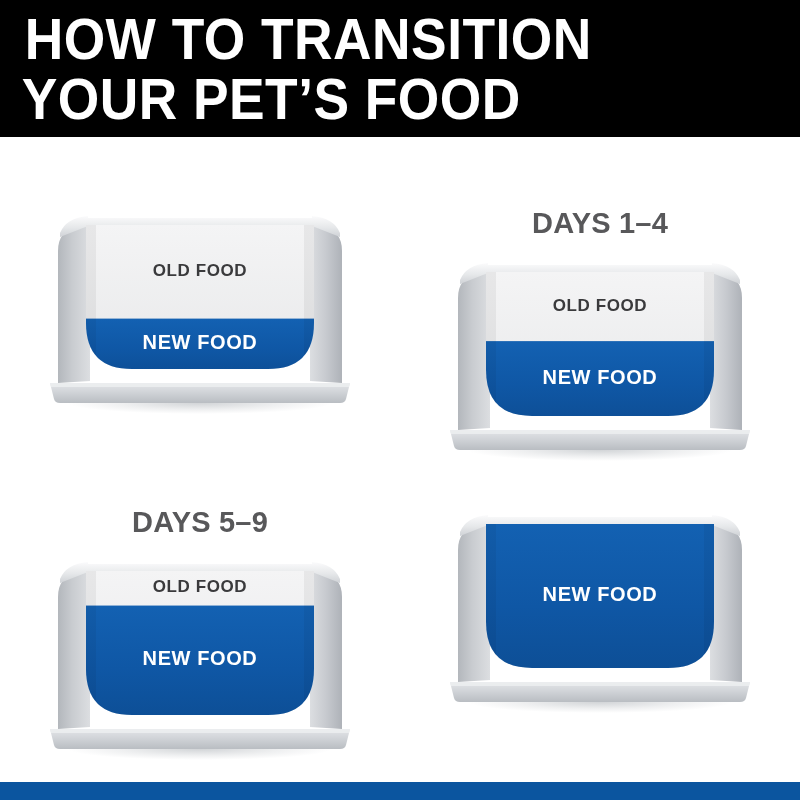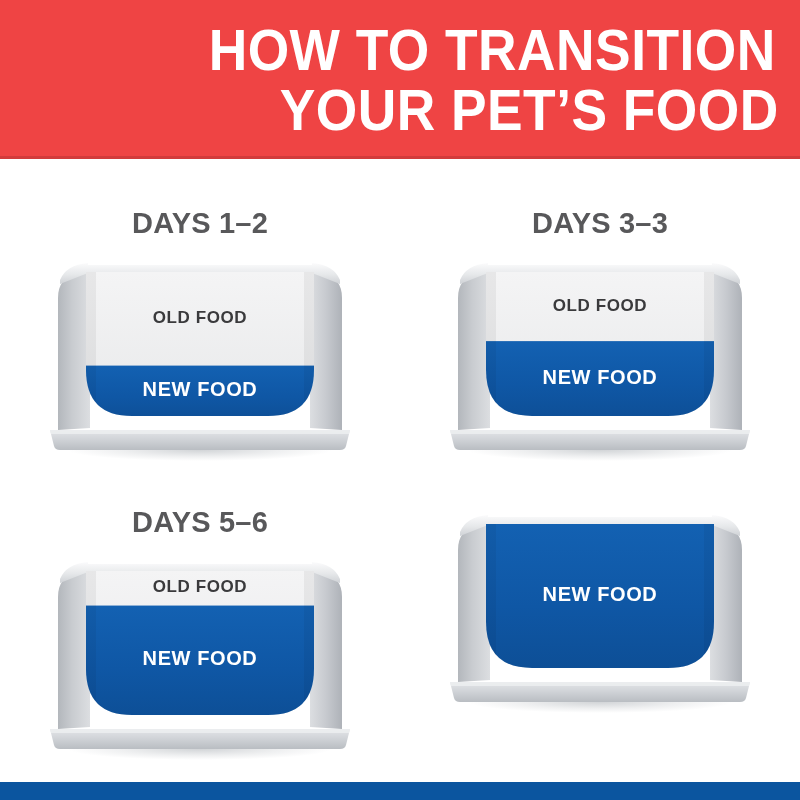--- a/index.html
+++ b/index.html
@@ -27,11 +27,11 @@
     left: 0;
     top: 0;
     width: 800px;
-    height: 159px;
-    background: #ef4444;
+    height: 137px;
+    background: #000000;
     display: flex;
     flex-direction: column;
-    align-items: flex-end;
+    align-items: flex-start;
     justify-content: center;
   }
   .header-banner::after {

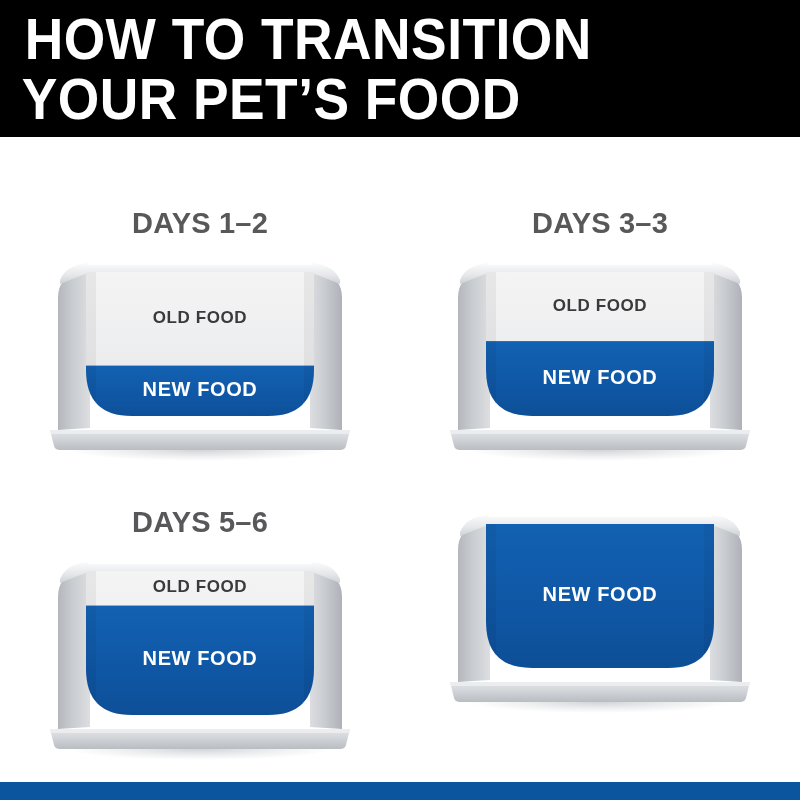--- a/index.html
+++ b/index.html
@@ -155,7 +155,6 @@
   <div class="panel-grid">
 
     <div class="panel">
-      <div class="panel-title">DAYS 1–2</div>
       <div class="bowl-wrap">
         <svg class="bowl-svg" viewBox="0 0 320 215">
   <defs>

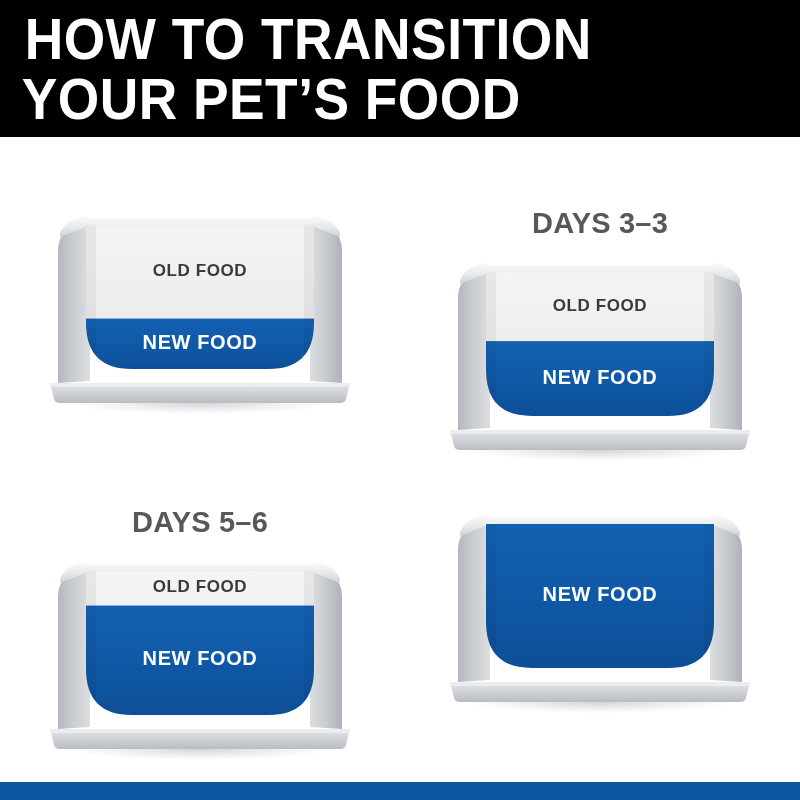--- a/index.html
+++ b/index.html
@@ -265,7 +265,7 @@
     </div>
 
     <div class="panel">
-      <div class="panel-title">DAYS 3–3</div>
+      <div class="panel-title">DAYS 1–4</div>
       <div class="bowl-wrap">
         <svg class="bowl-svg" viewBox="0 0 320 215">
   <defs>

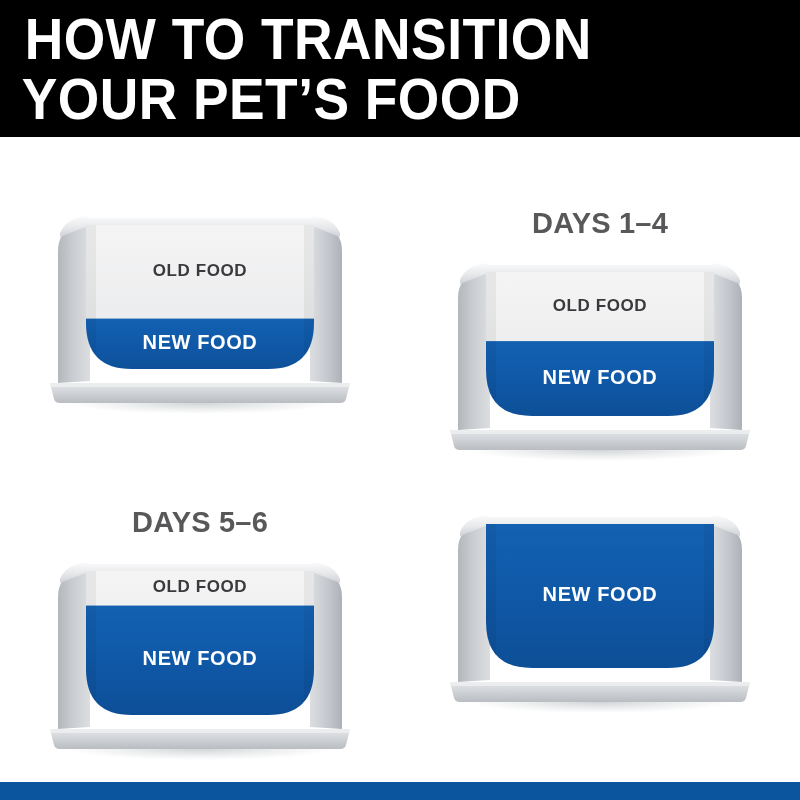--- a/index.html
+++ b/index.html
@@ -376,7 +376,7 @@
     </div>
 
     <div class="panel">
-      <div class="panel-title">DAYS 5–6</div>
+      <div class="panel-title">DAYS 5–9</div>
       <div class="bowl-wrap">
         <svg class="bowl-svg" viewBox="0 0 320 215">
   <defs>

